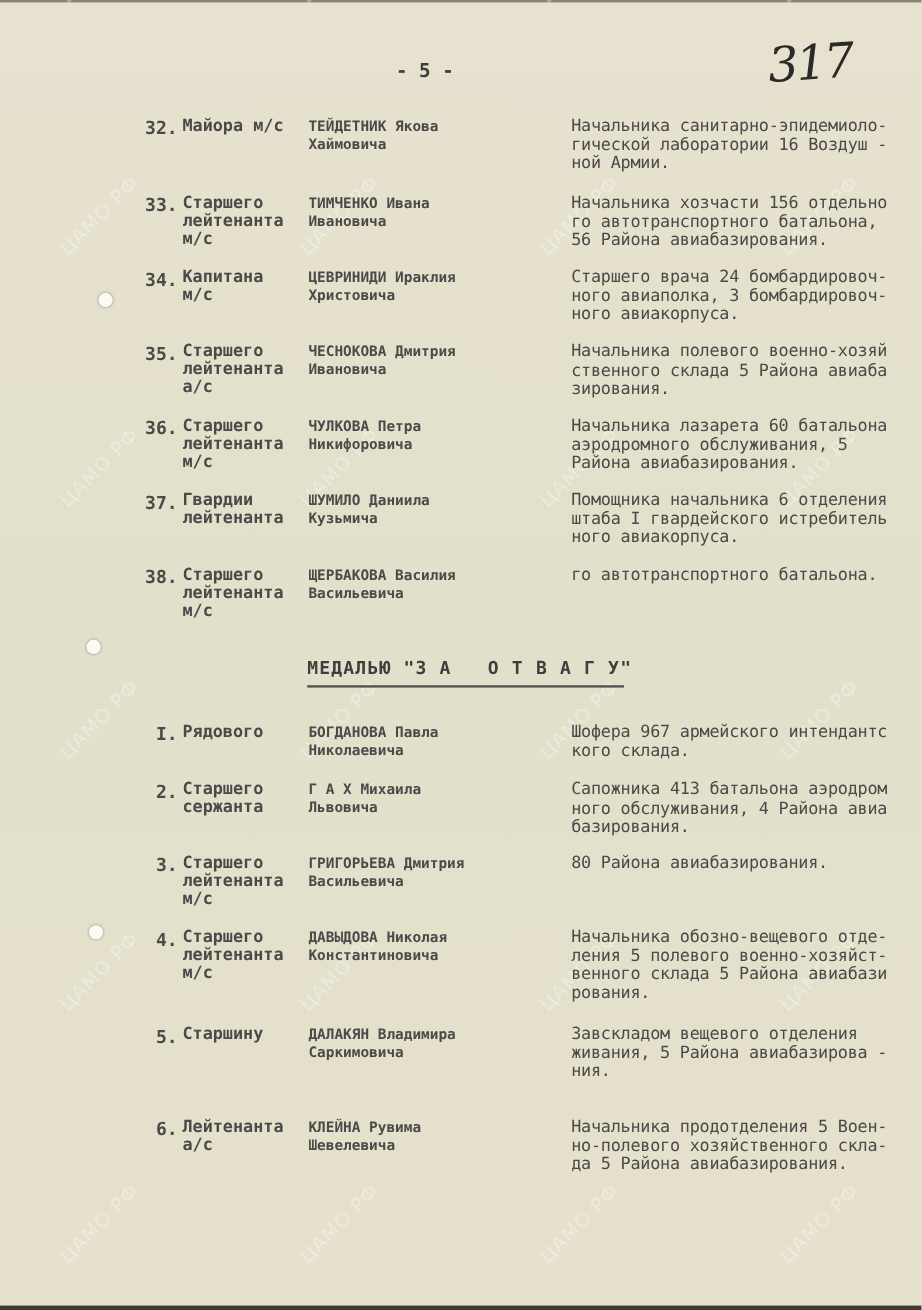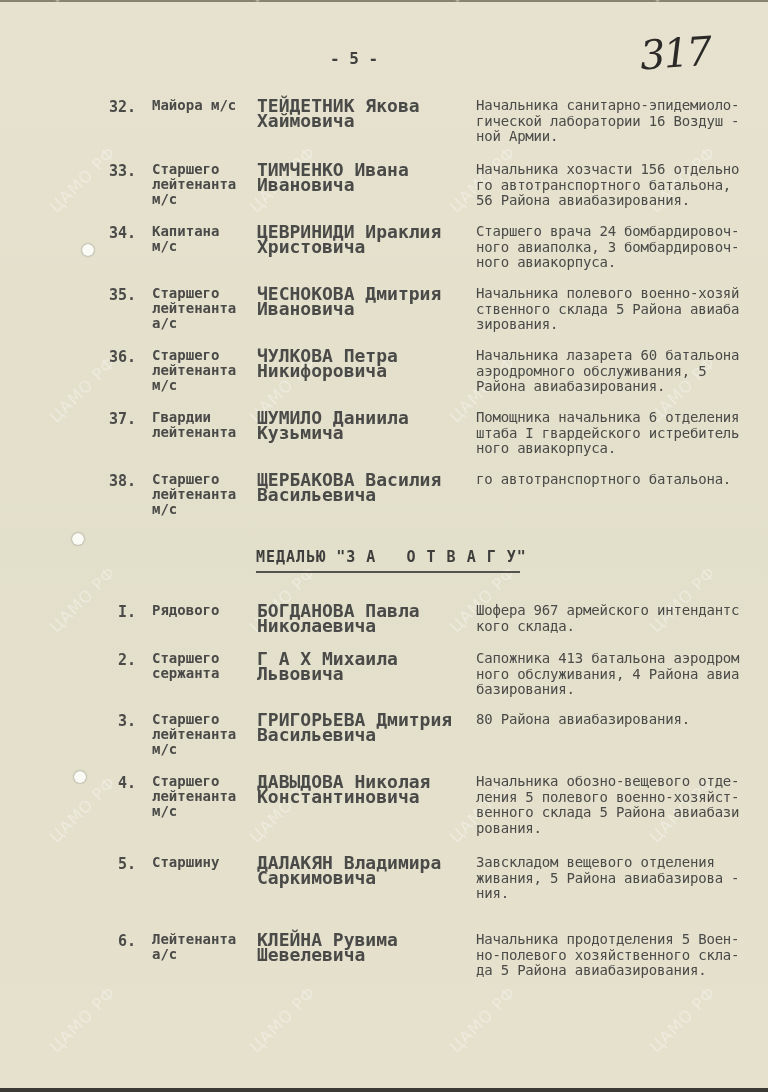--- a/index.html
+++ b/index.html
@@ -28,7 +28,7 @@
       font-size: 40px; color: #2c2a28; transform: rotate(-4deg); letter-spacing: -2px;
     }
     .entry { position: absolute; left: 0; width: 768px; }
-    .num { position: absolute; left: 100px; width: 36px; text-align: right; font-size: 15px; font-weight: bold; }
+    .num { position: absolute; left: 112px; width: 36px; text-align: right; font-size: 15px; font-weight: bold; }
     .rank { position: absolute; left: 152px; width: 118px; font-size: 14px; line-height: 15px; font-weight: bold; }
     .name { position: absolute; left: 257px; width: 180px; font-size: 18px; line-height: 15px; font-weight: bold; }
     .post { position: absolute; left: 460px; width: 310px; font-size: 14px; line-height: 15.5px; font-weight: normal; letter-spacing: -0.2px; margin-left: 16px; }

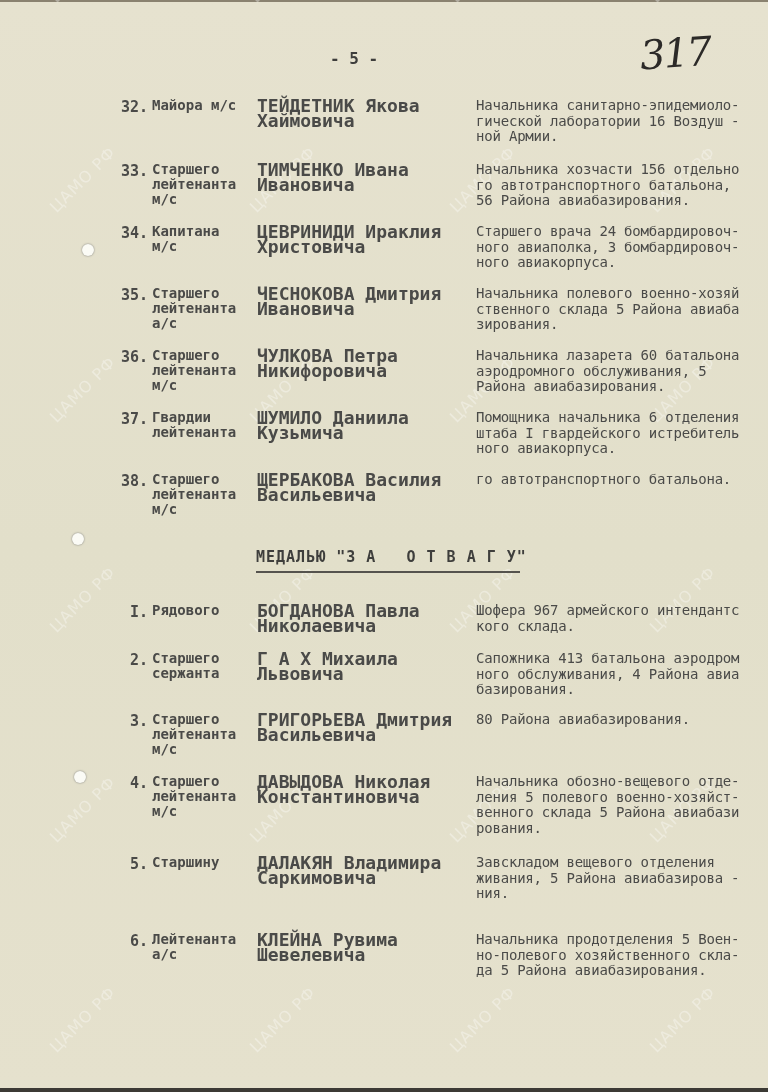--- a/index.html
+++ b/index.html
@@ -30,7 +30,7 @@
     .entry { position: absolute; left: 0; width: 768px; }
     .num { position: absolute; left: 112px; width: 36px; text-align: right; font-size: 15px; font-weight: bold; }
     .rank { position: absolute; left: 152px; width: 118px; font-size: 14px; line-height: 15px; font-weight: bold; }
-    .name { position: absolute; left: 257px; width: 180px; font-size: 18px; line-height: 15px; font-weight: bold; }
+    .name { position: absolute; left: 257px; width: 180px; font-size: 12px; line-height: 15px; font-weight: bold; }
     .post { position: absolute; left: 460px; width: 310px; font-size: 14px; line-height: 15.5px; font-weight: normal; letter-spacing: -0.2px; margin-left: 16px; }
     .line { display: block; white-space: nowrap; }
     .section-title {

